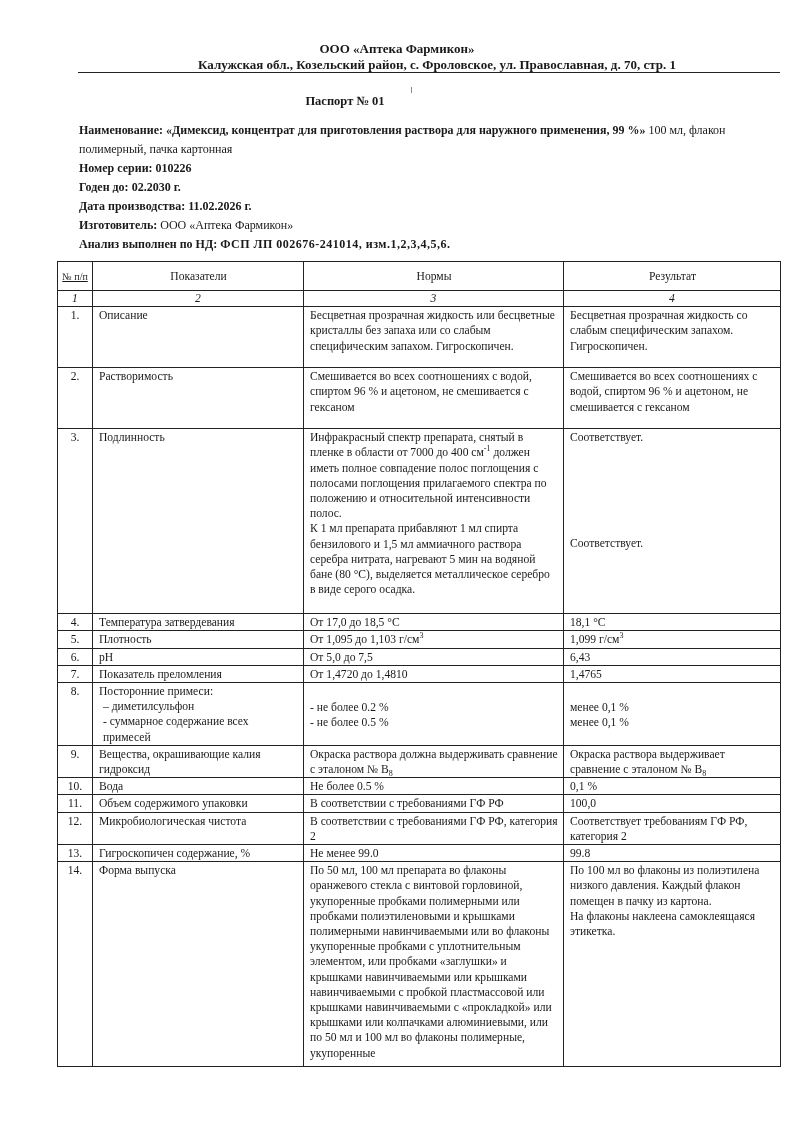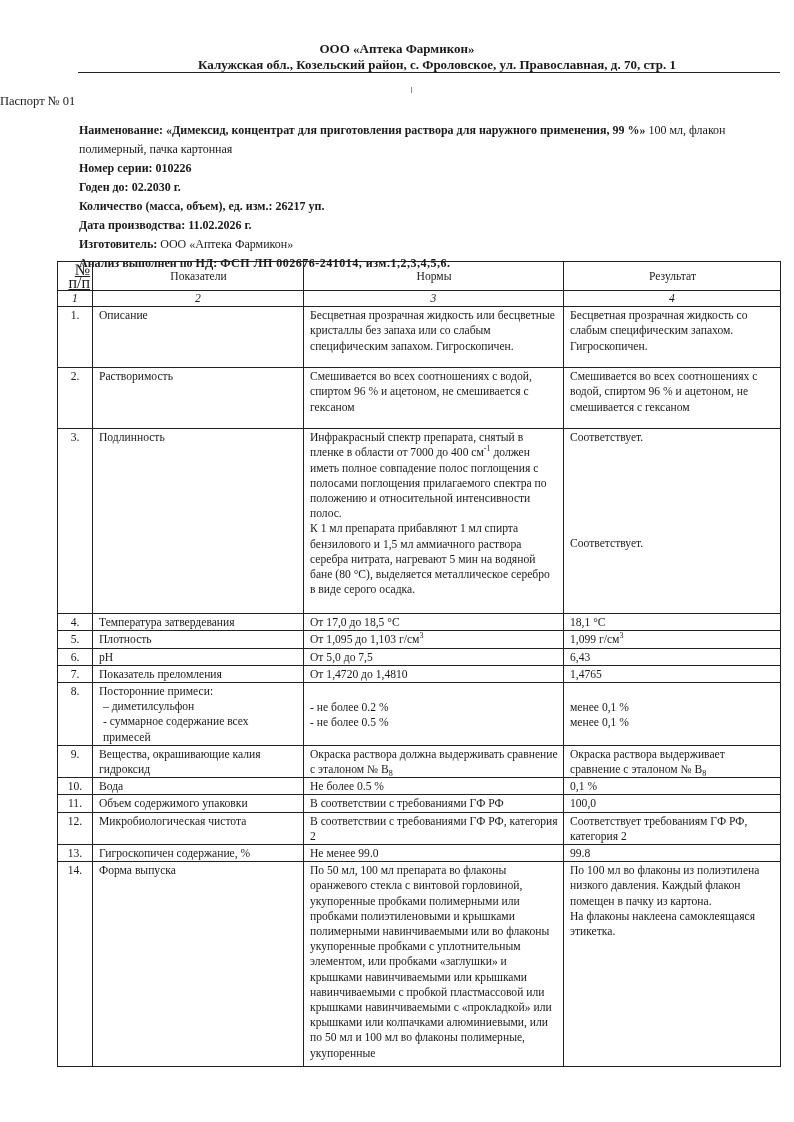--- a/index.html
+++ b/index.html
@@ -11,7 +11,7 @@
   .addr { position:absolute; left:86px; width:702px; top:57px; text-align:center; font-weight:bold; font-size:13px; }
   .hline { position:absolute; left:78px; width:702px; top:72px; height:0; border-top:1.5px solid #222; }
   .tick { position:absolute; left:411px; top:87px; width:1px; height:6px; background:#888; }
-  .pass { position:absolute; left:0; width:690px; top:94px; font-weight:normal; font-size:12.5px; }
+  .pass { position:absolute; left:0; width:690px; top:94px; text-align:center; font-weight:bold; font-size:12.5px; }
   .info { position:absolute; left:79px; top:121px; width:700px; font-size:12px; line-height:19px; }
   .info .b { font-weight:bold; }
   .info .n { font-weight:normal; }

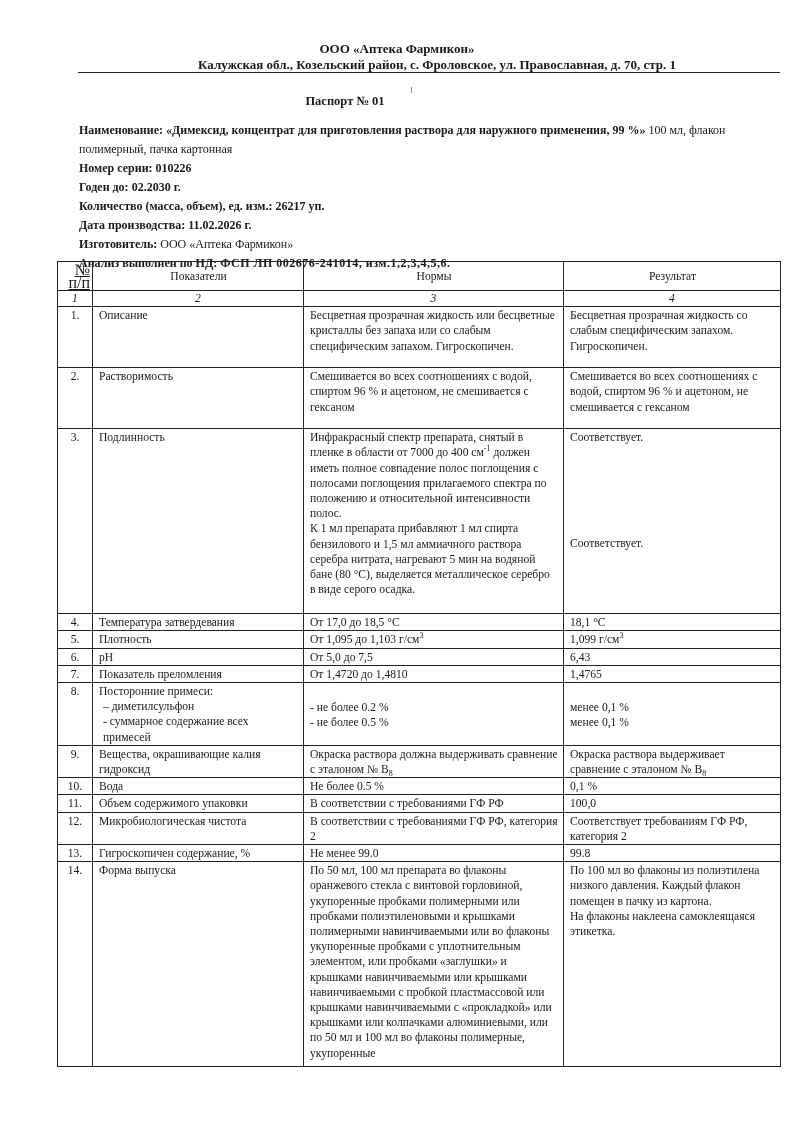--- a/index.html
+++ b/index.html
@@ -49,7 +49,6 @@
   </div>
   <div><span class="b">Номер серии:</span> <span class="b">010226</span></div>
   <div><span class="b">Годен до:</span> <span class="b">02.2030 г.</span></div>
-  <div><span class="b">Количество (масса, объем), ед. изм.:</span> <span class="b">26217 уп.</span></div>
   <div><span class="b">Дата производства:</span> <span class="b">11.02.2026 г.</span></div>
   <div><span class="b">Изготовитель:</span> <span class="n">ООО «Аптека Фармикон»</span></div>
   <div><span class="b">Анализ выполнен по НД:</span> <span class="b" style="letter-spacing:0.5px">ФСП ЛП 002676-241014, изм.1,2,3,4,5,6.</span></div>

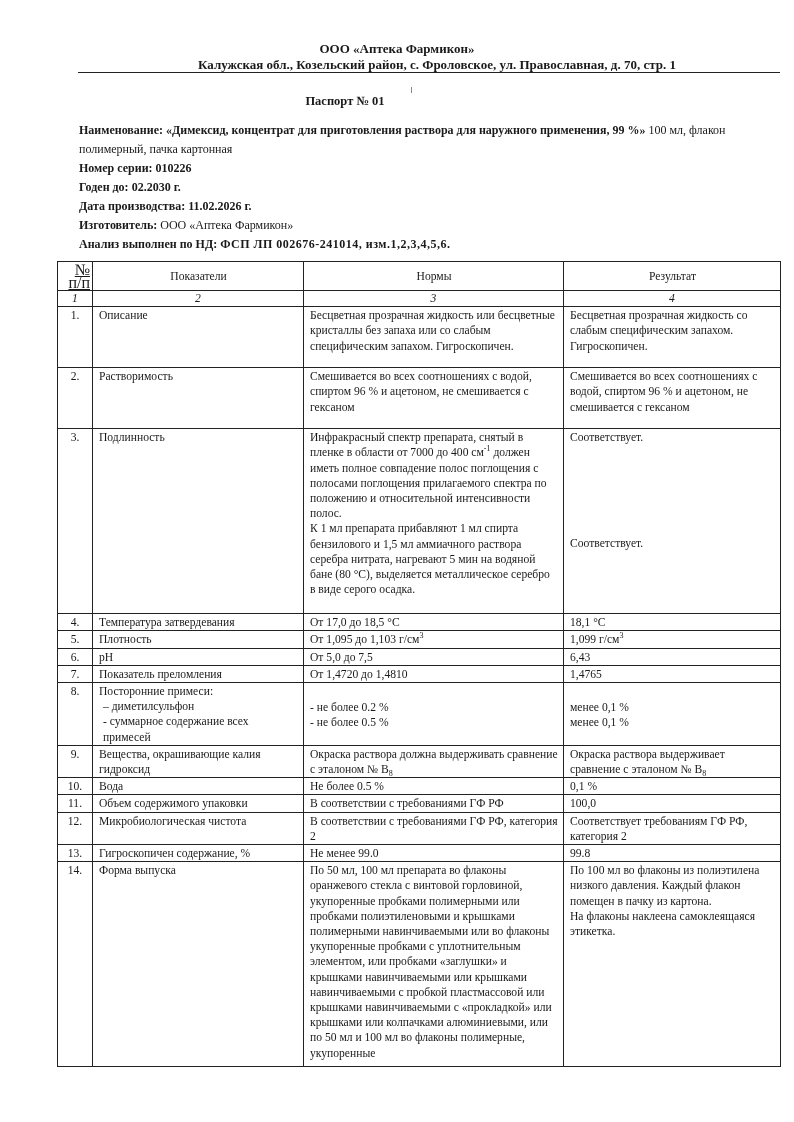--- a/index.html
+++ b/index.html
@@ -23,7 +23,7 @@
     border:1.2px solid #222; vertical-align:top; padding:1px 5px 0 6px; font-weight:normal;
   }
   table.pt th { vertical-align:middle; height:27px; }
-  table.pt th.no { font-size:16px; line-height:13px; padding:0 2px; text-align:right;text-decoration:underline; }
+  table.pt th.no { font-size:10px; line-height:13px; padding:0 2px; text-align:center;text-decoration:underline; }
   table.pt tr.numrow td { text-align:center; font-style:italic; height:15px; padding:0; }
   table.pt td.num { text-align:center; padding:1px 2px 0 2px; }
   .col1 { width:35px; } .col2 { width:211px; } .col3 { width:260px; } .col4 { width:217px; }

